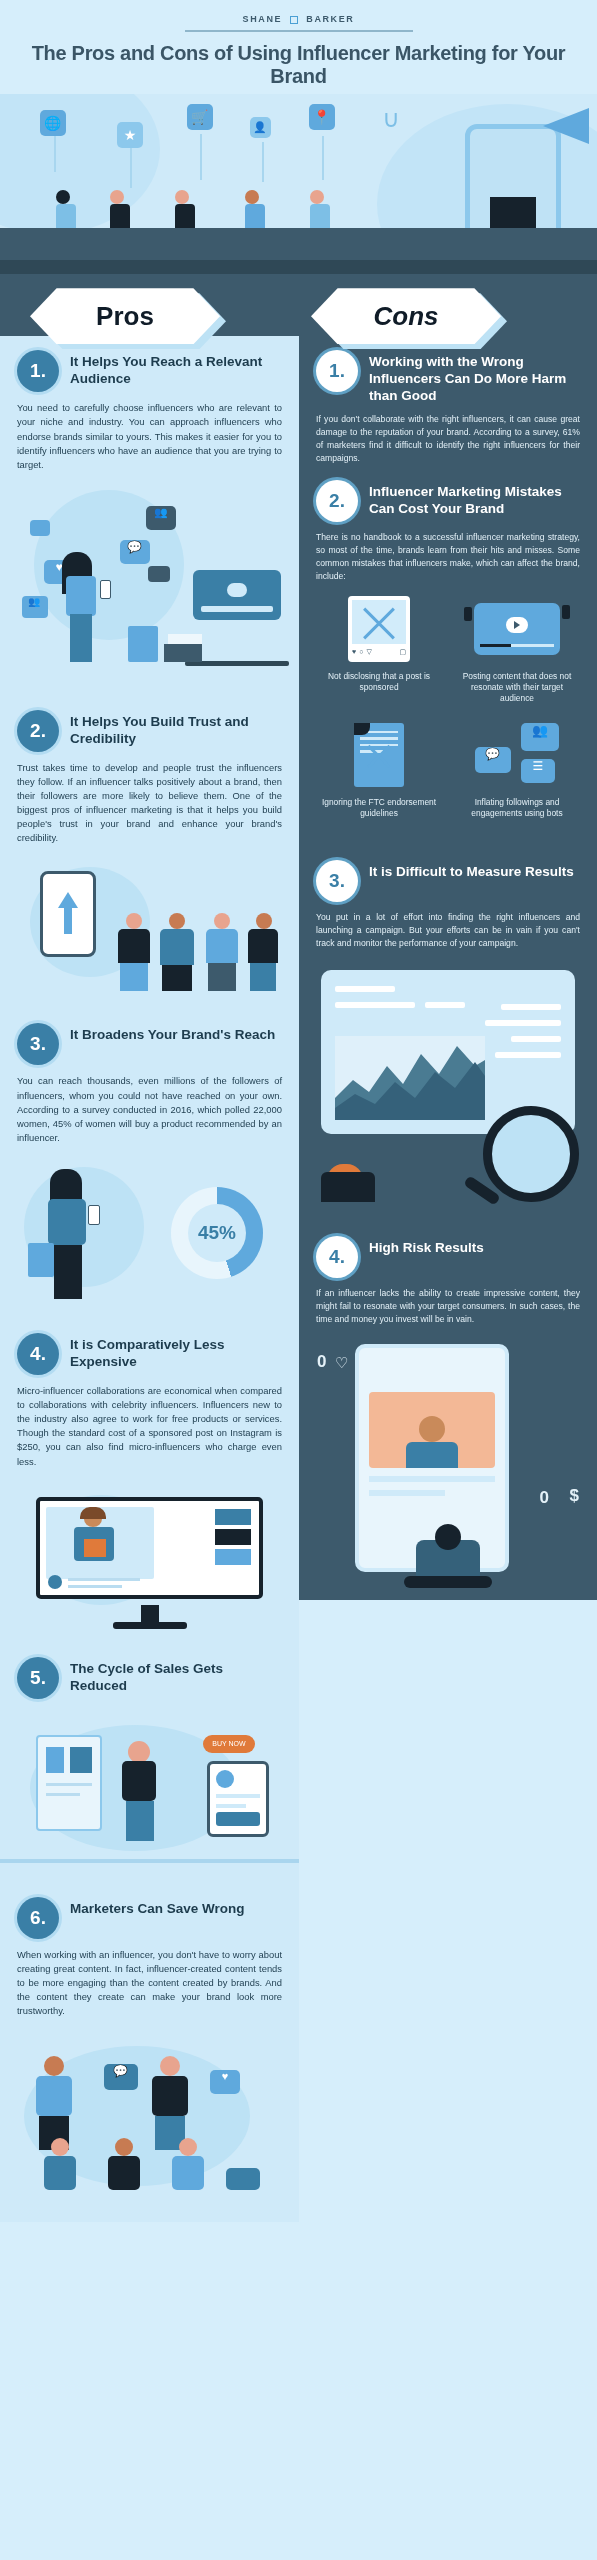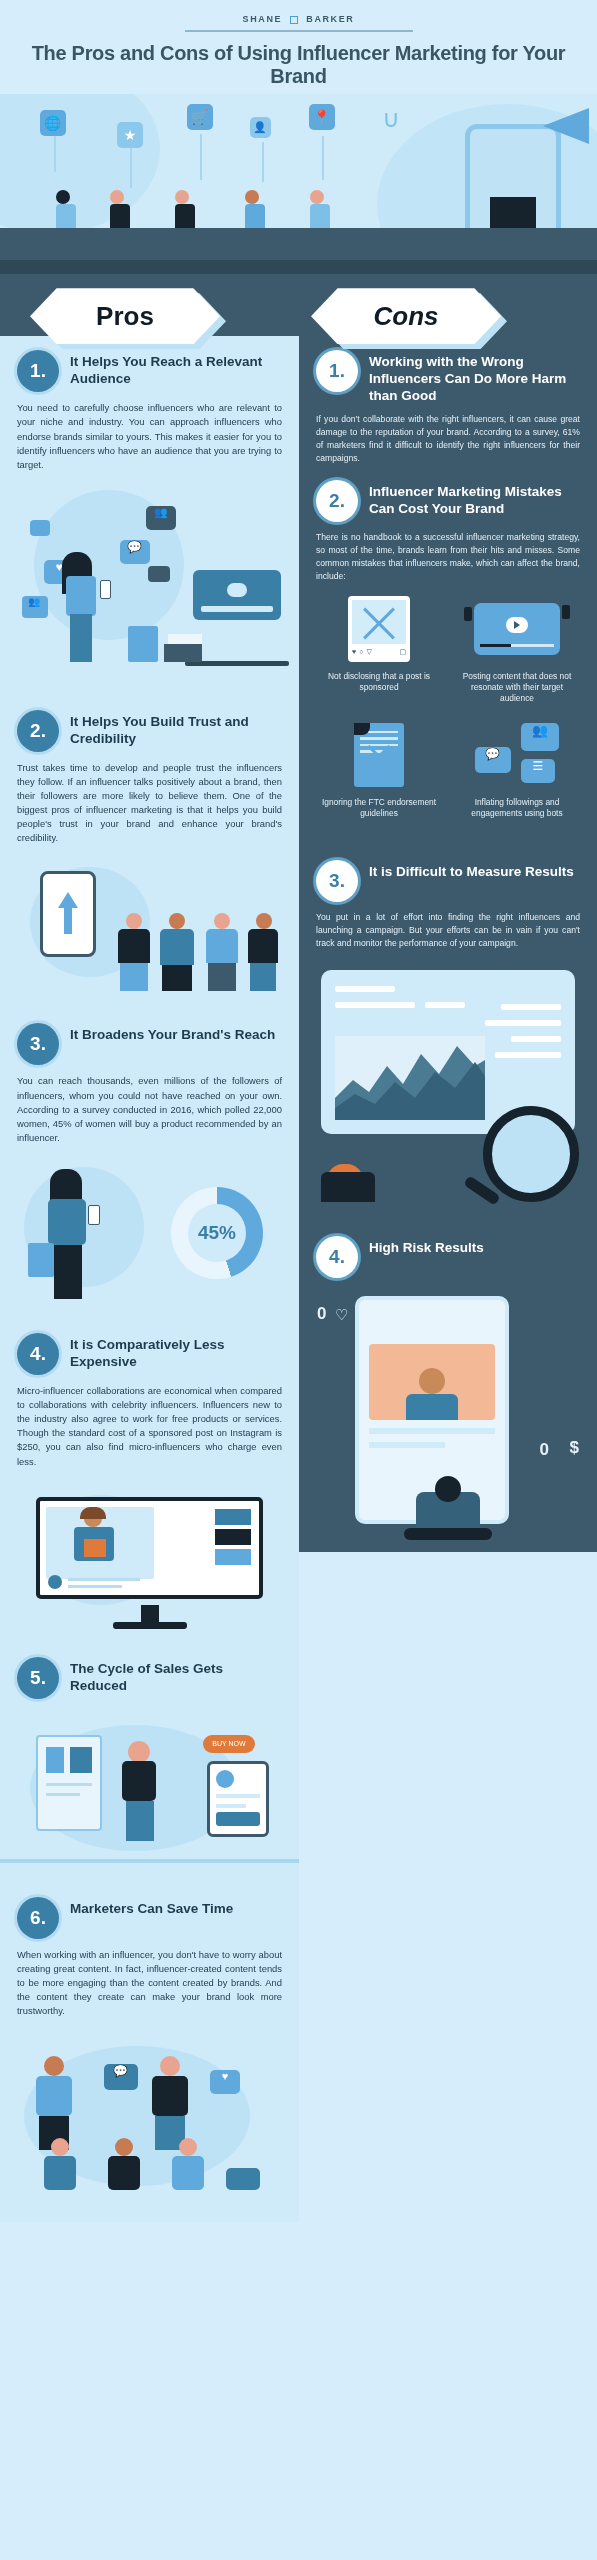--- a/index.html
+++ b/index.html
@@ -476,6 +476,7 @@
           <div class="numcirc con">4.</div>
           <div class="h2con">High Risk Results</div>
         </div>
+        <div class="bodycon">If an influencer lacks the ability to create impressive content, they might fail to resonate with your target consumers. In such cases, the time and money you invest will be in vain.</div>
       </div>
       <div class="ill pad-b" style="height:250px;">
         <div class="ph-mock" style="position:absolute; left:56px; top:6px; width:154px; height:228px;">

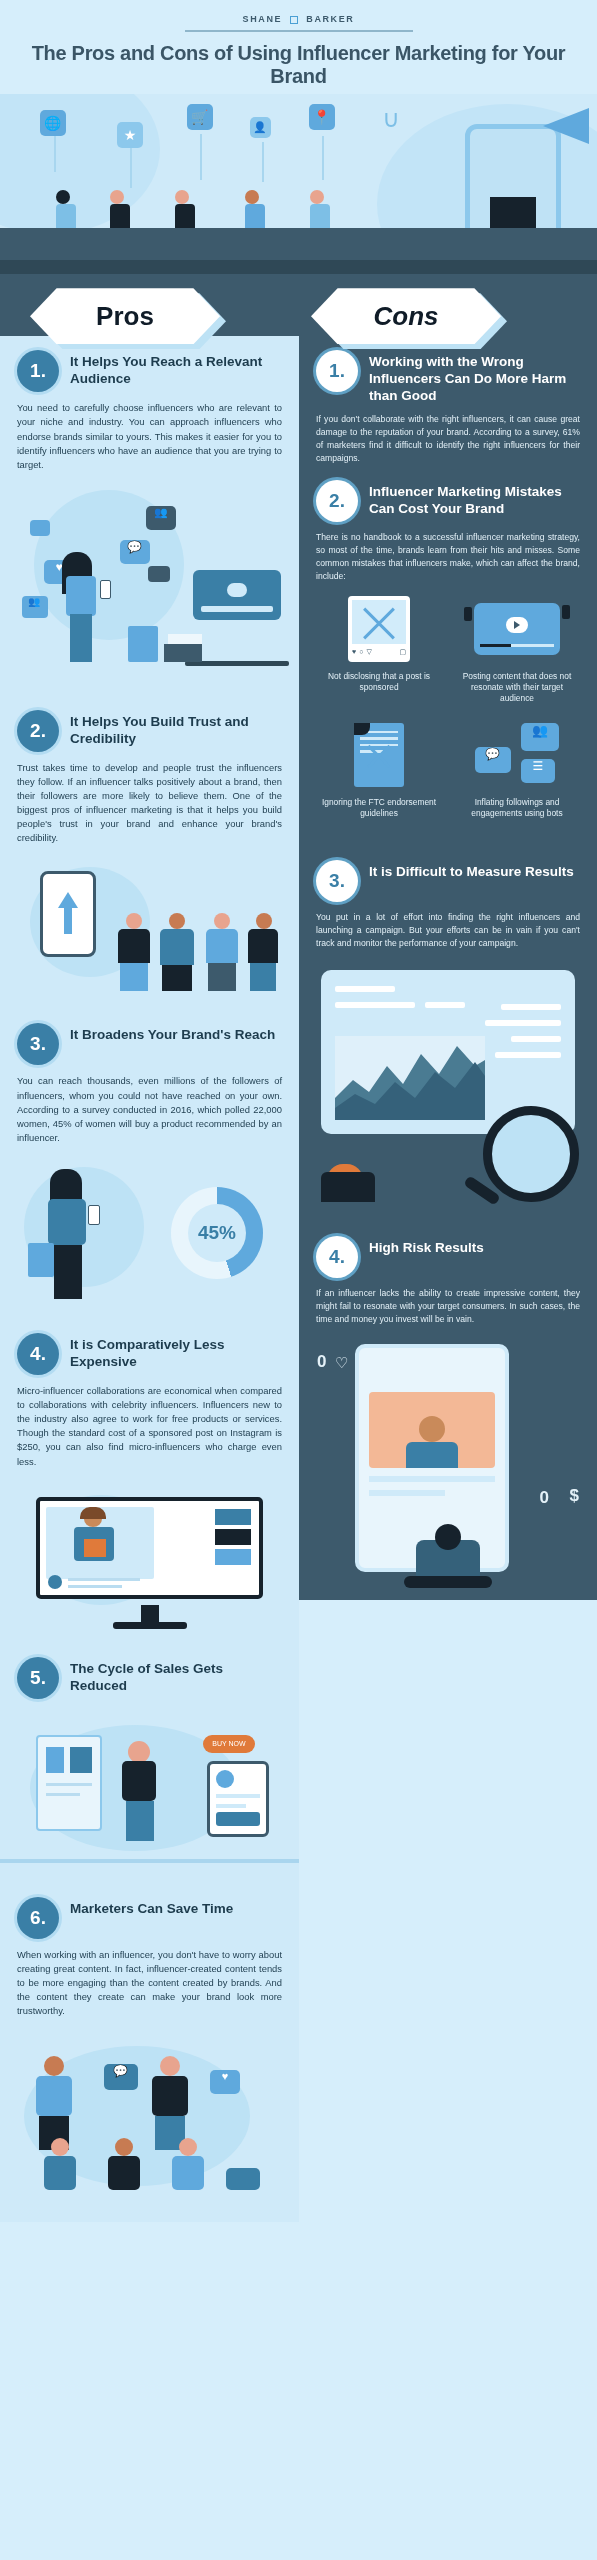--- a/index.html
+++ b/index.html
@@ -336,7 +336,7 @@
       <div class="card">
         <div class="cardhead">
           <div class="numcirc pro">6.</div>
-          <div class="h2pro">Marketers Can Save Time</div>
+          <div class="h2pro">Marketers Can Save Wrong</div>
         </div>
         <div class="bodypro">When working with an influencer, you don't have to worry about creating great content. In fact, influencer-created content tends to be more engaging than the content created by brands. And the content they create can make your brand look more trustworthy.</div>
       </div>

